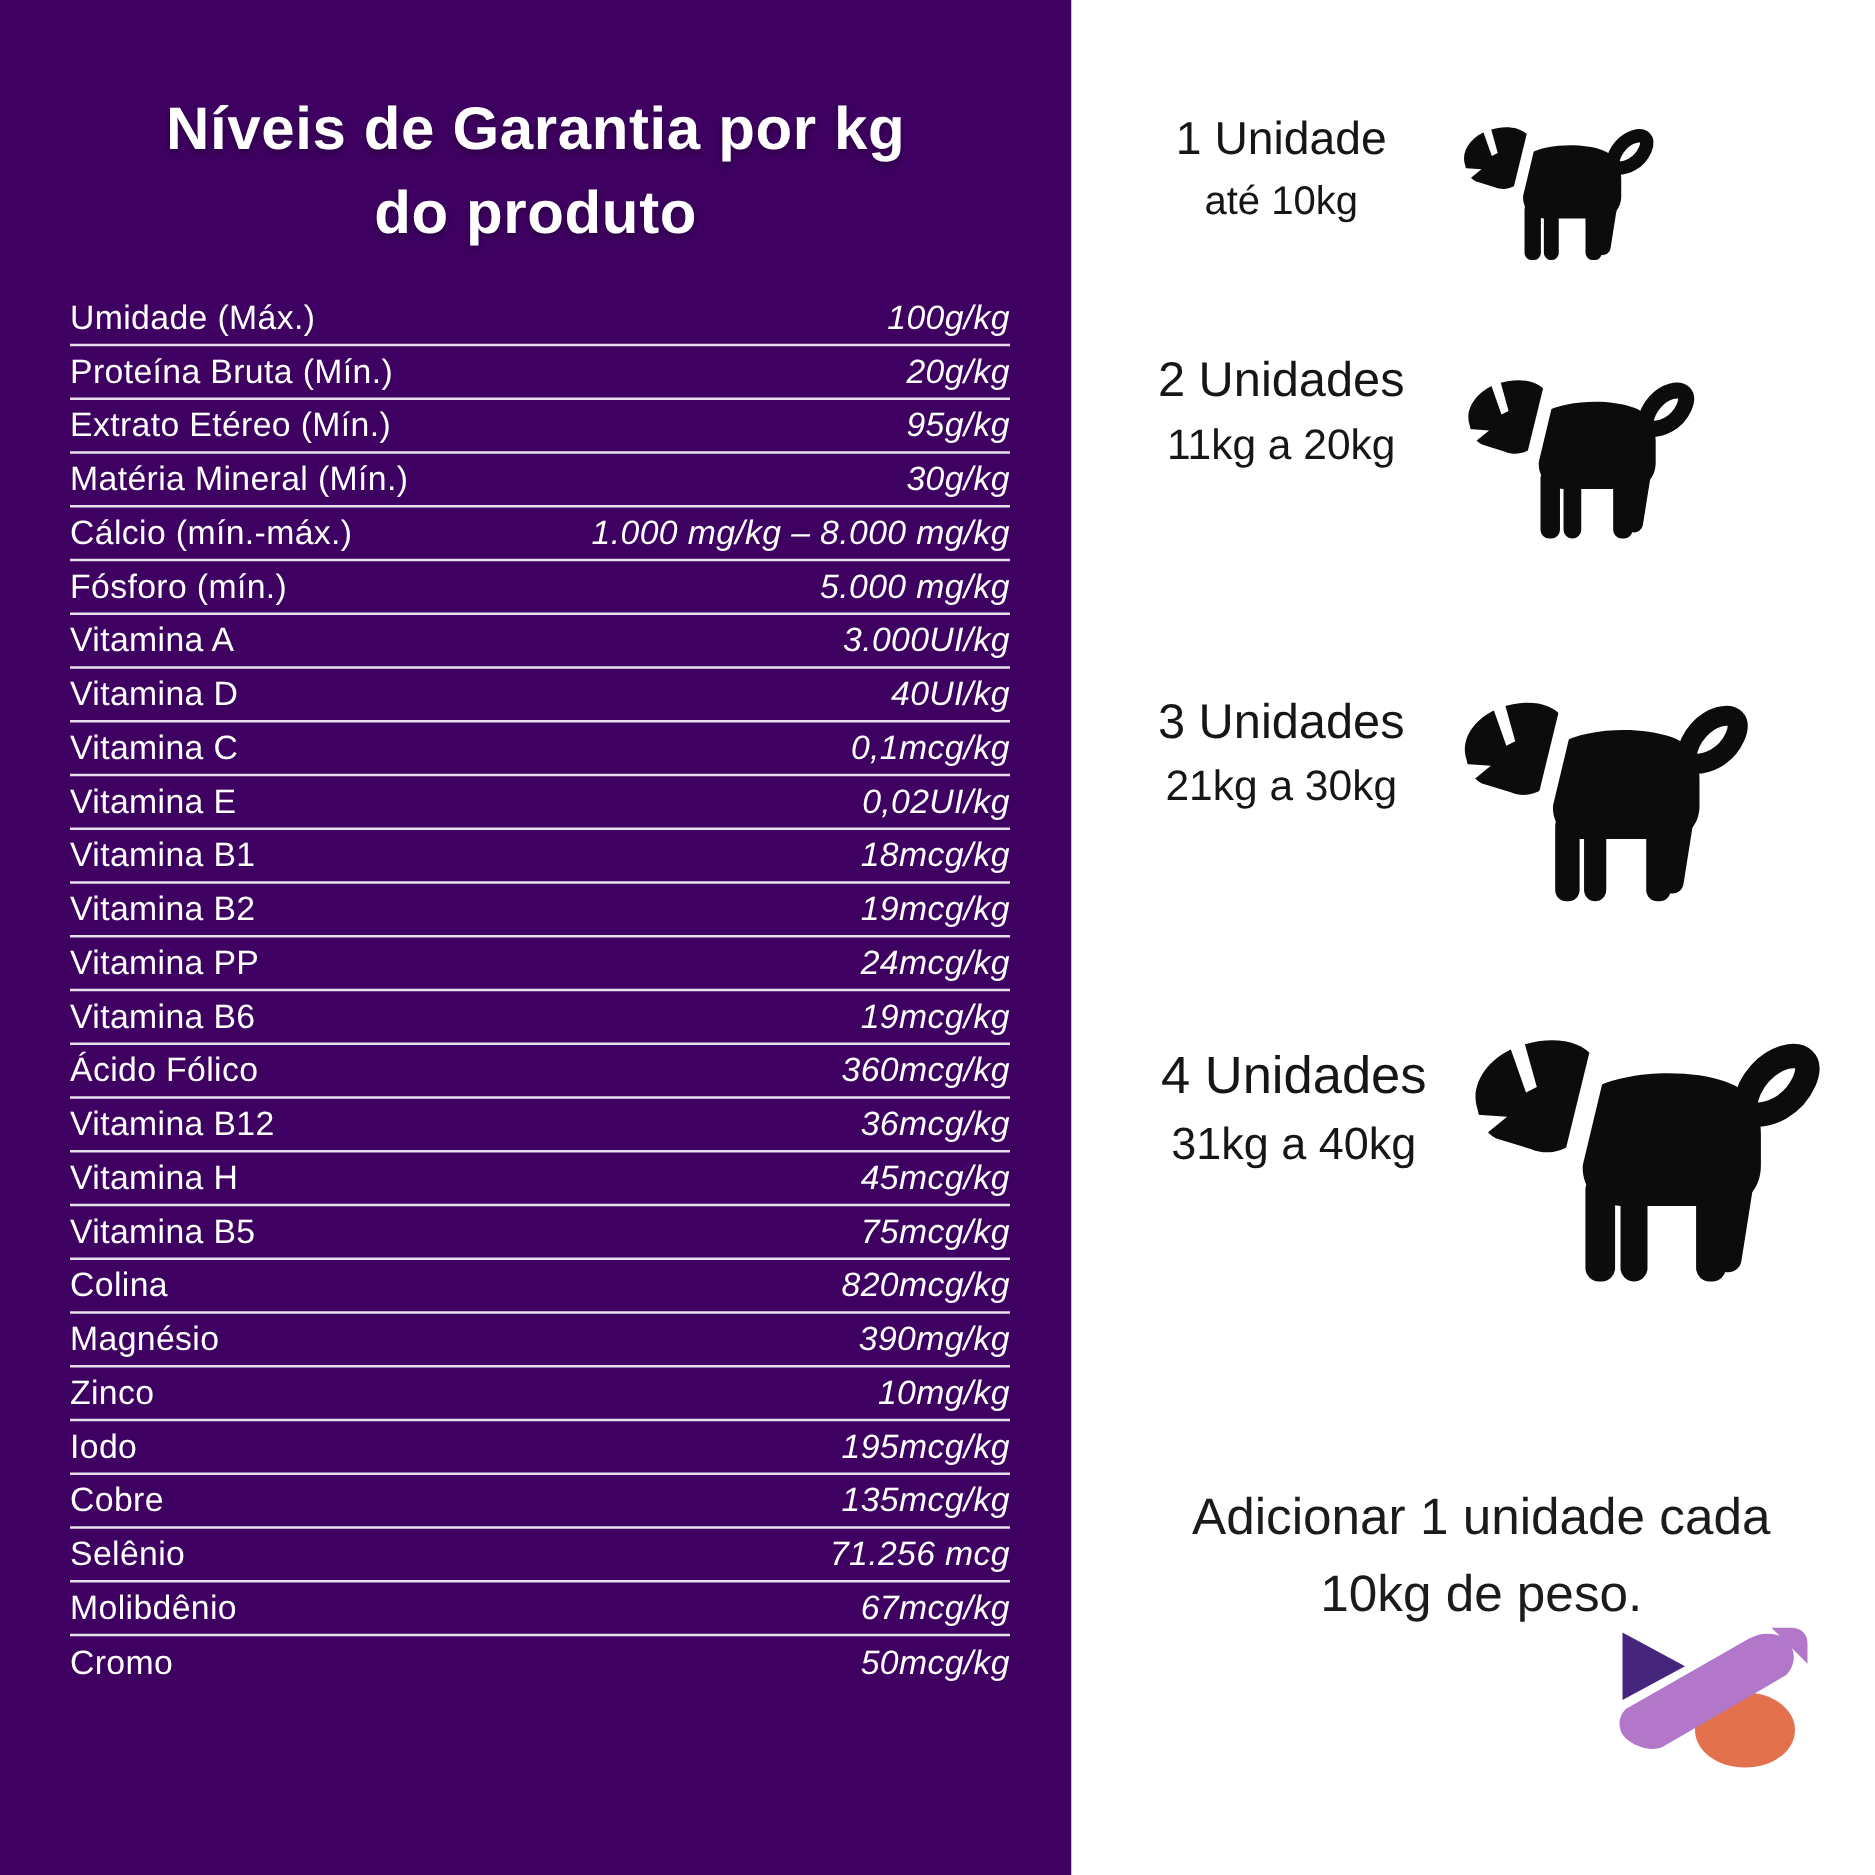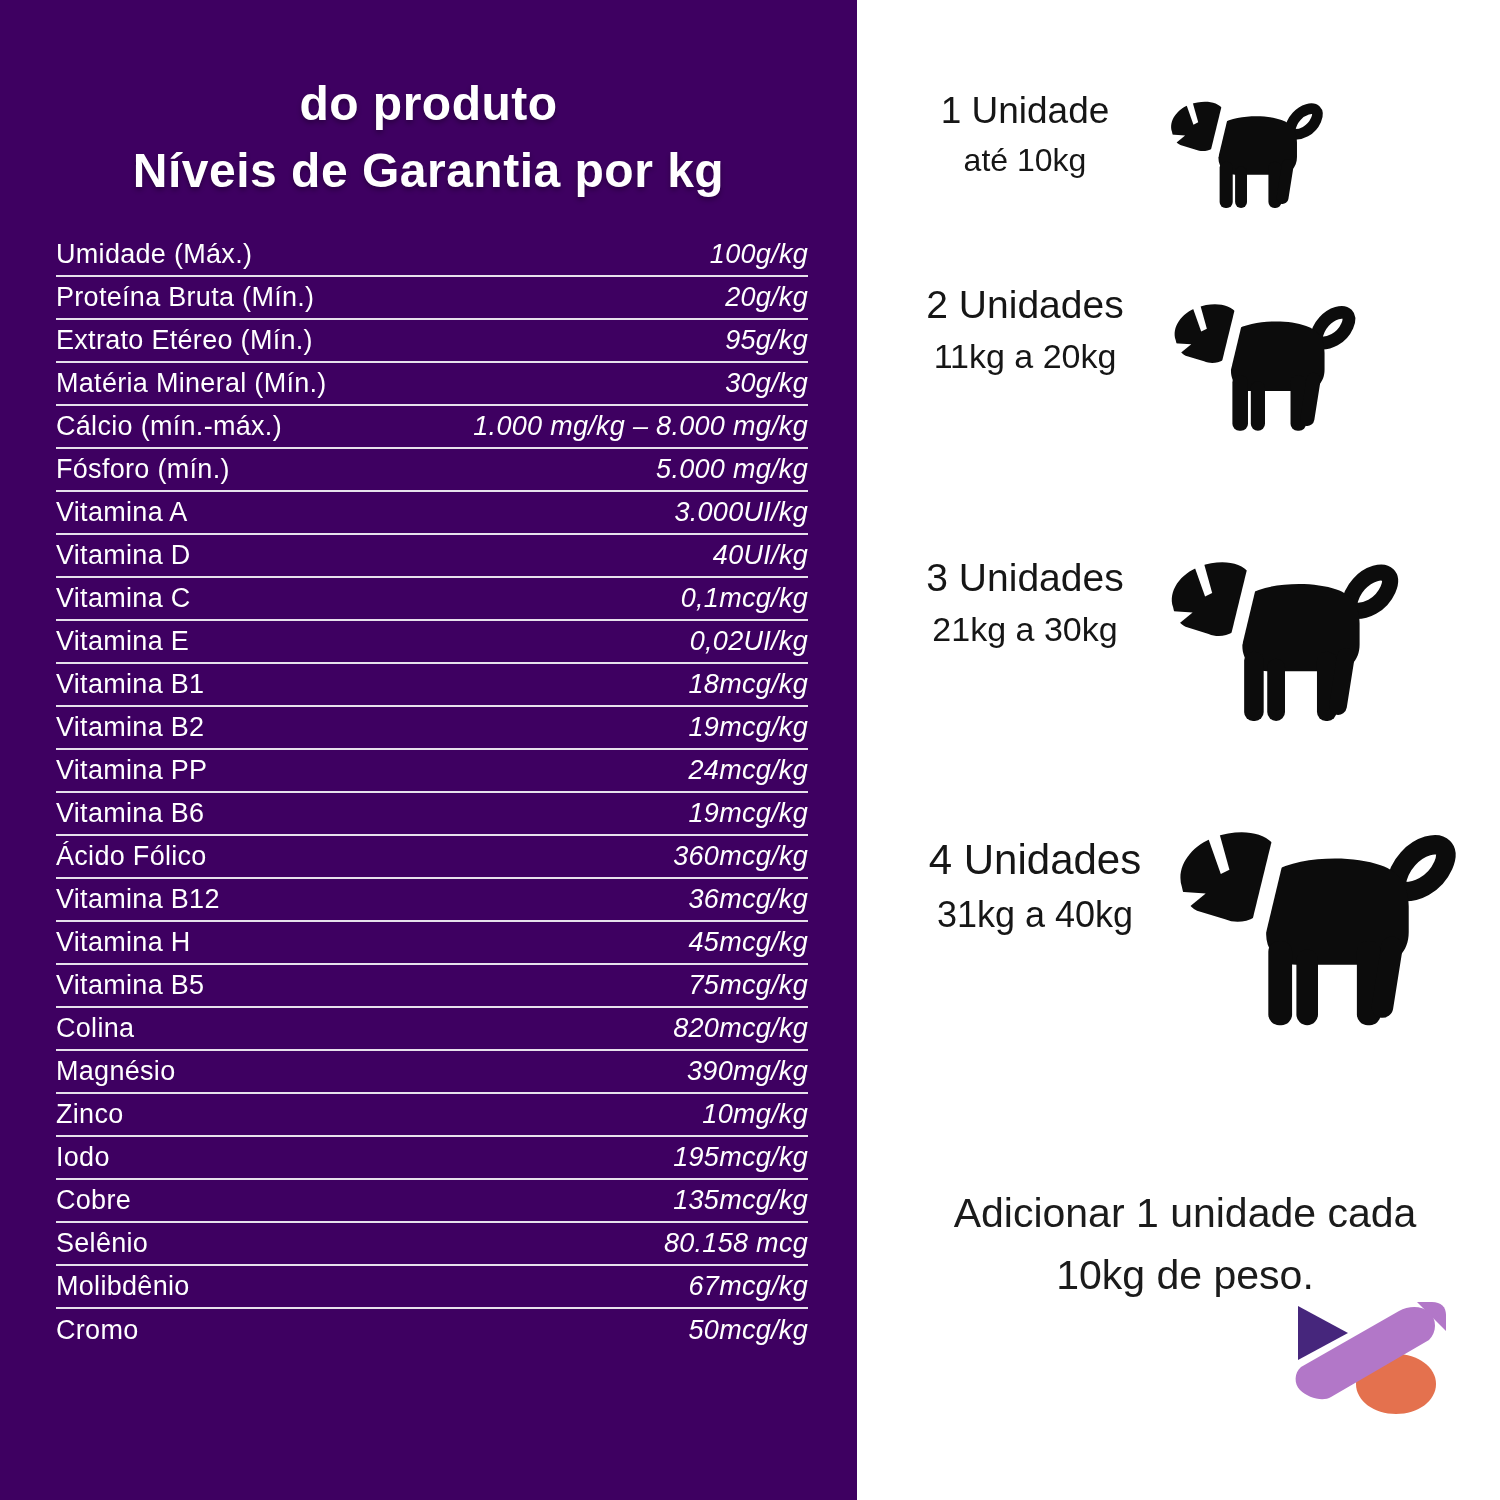--- a/index.html
+++ b/index.html
@@ -81,8 +81,8 @@
 
 <div class="panel">
   <div class="title">
+    <div>Níveis de Garantia por kg</div>
     <div>do produto</div>
-    <div>Níveis de Garantia por kg</div>
   </div>
 
   <div class="gtable">

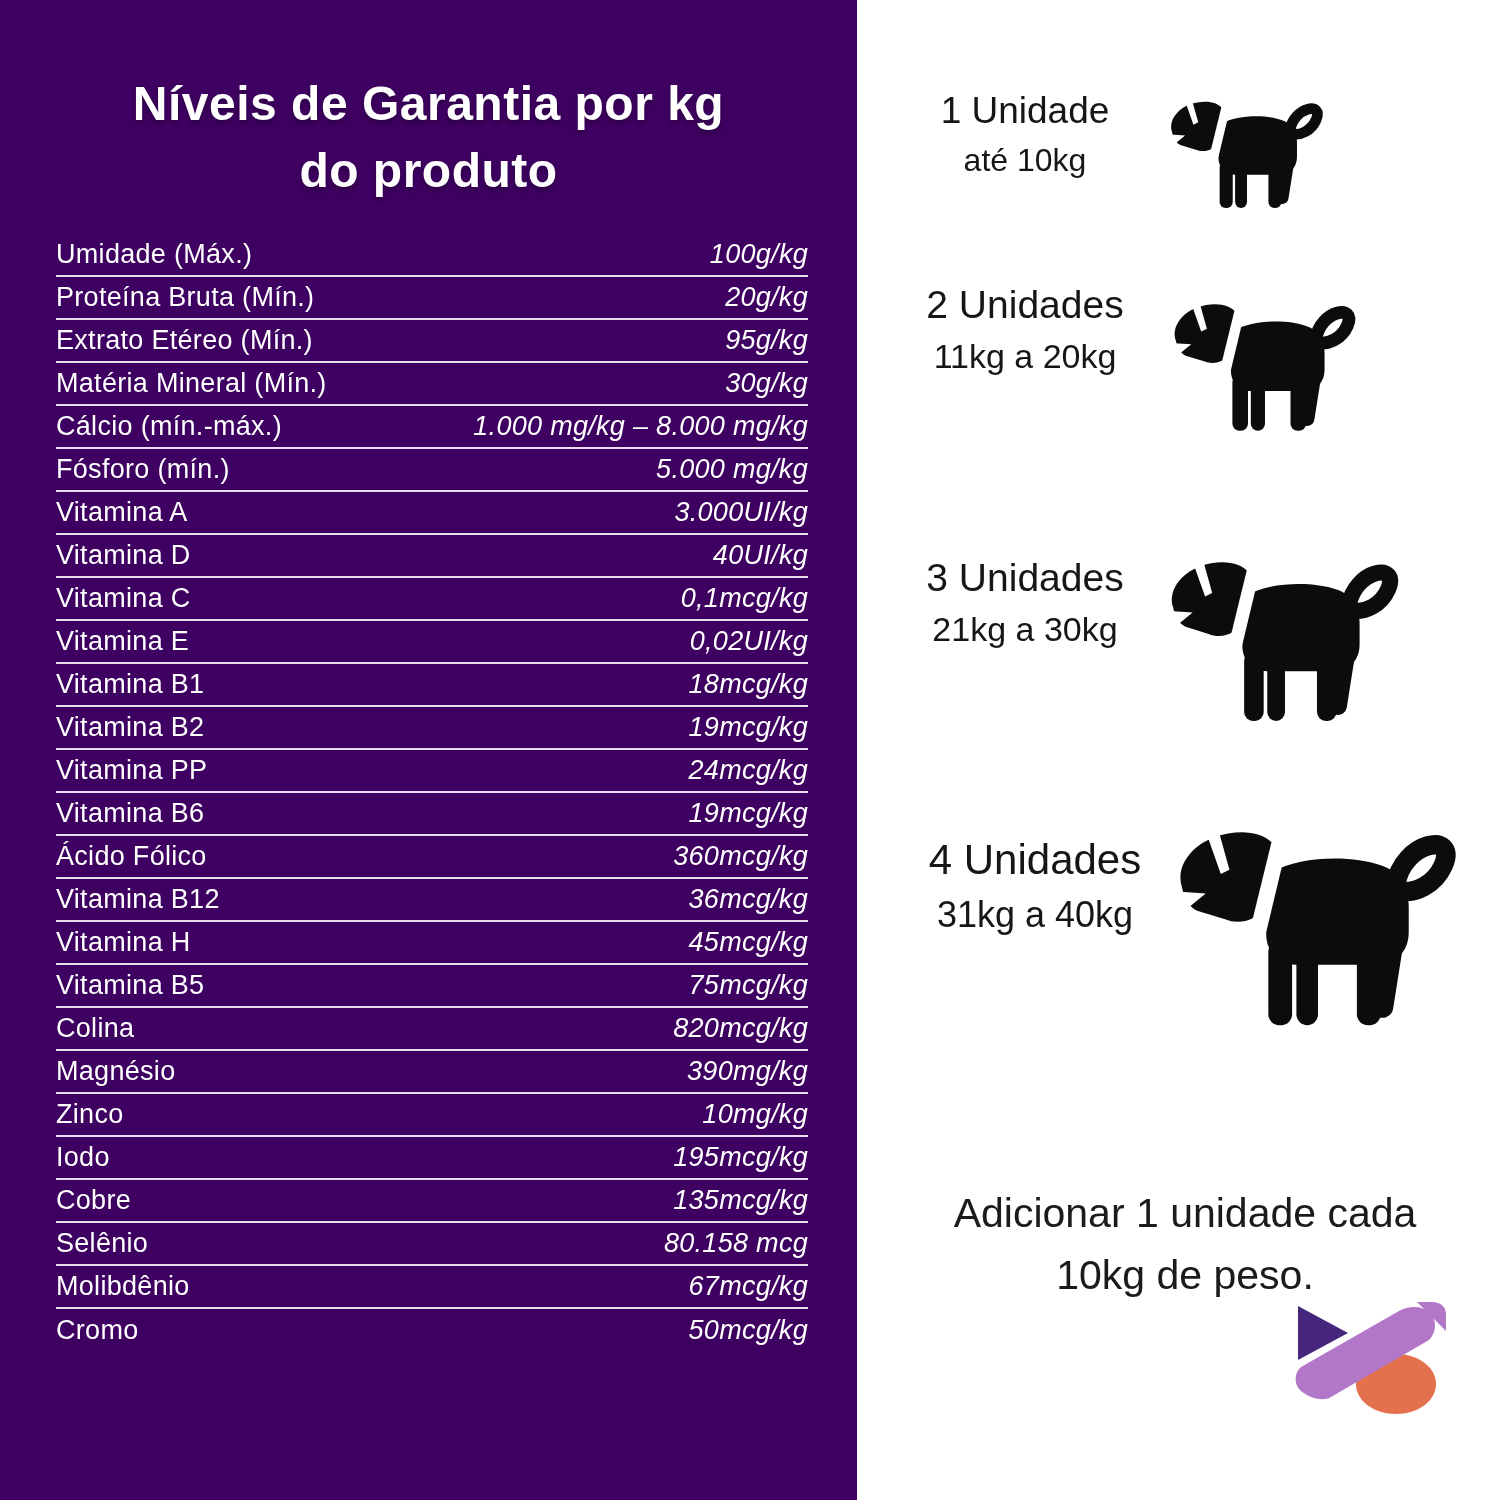--- a/index.html
+++ b/index.html
@@ -180,7 +180,7 @@
       </div>
     <div class="trow">
         <span class="tlabel">Selênio</span>
-        <span class="tvalue">80.158 mcg</span>
+        <span class="tvalue">71.256 mcg</span>
       </div>
     <div class="trow">
         <span class="tlabel">Molibdênio</span>

